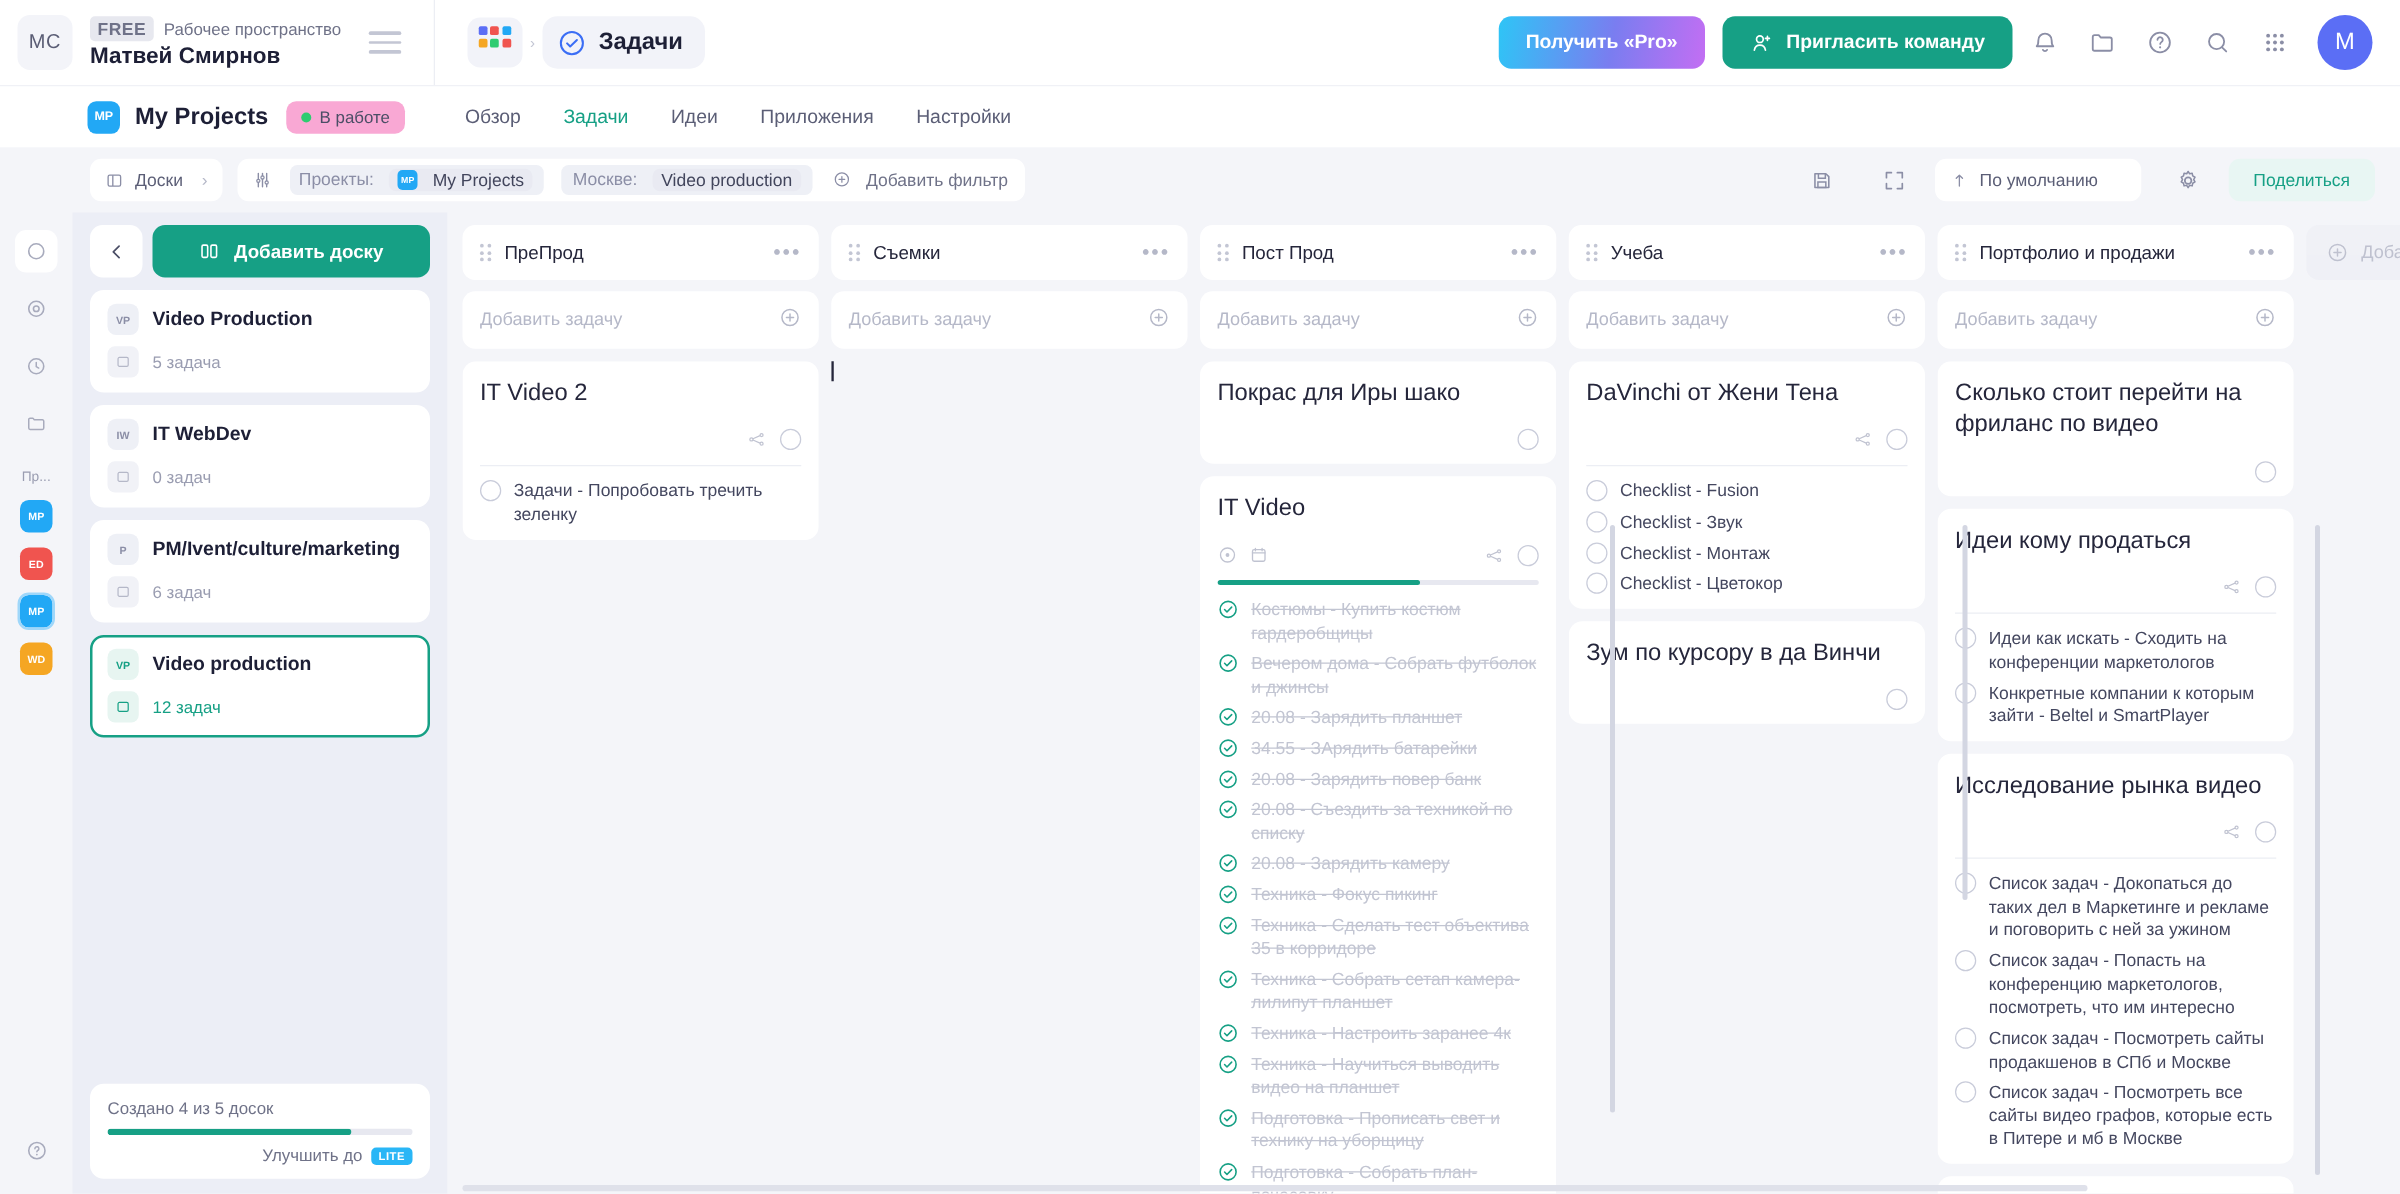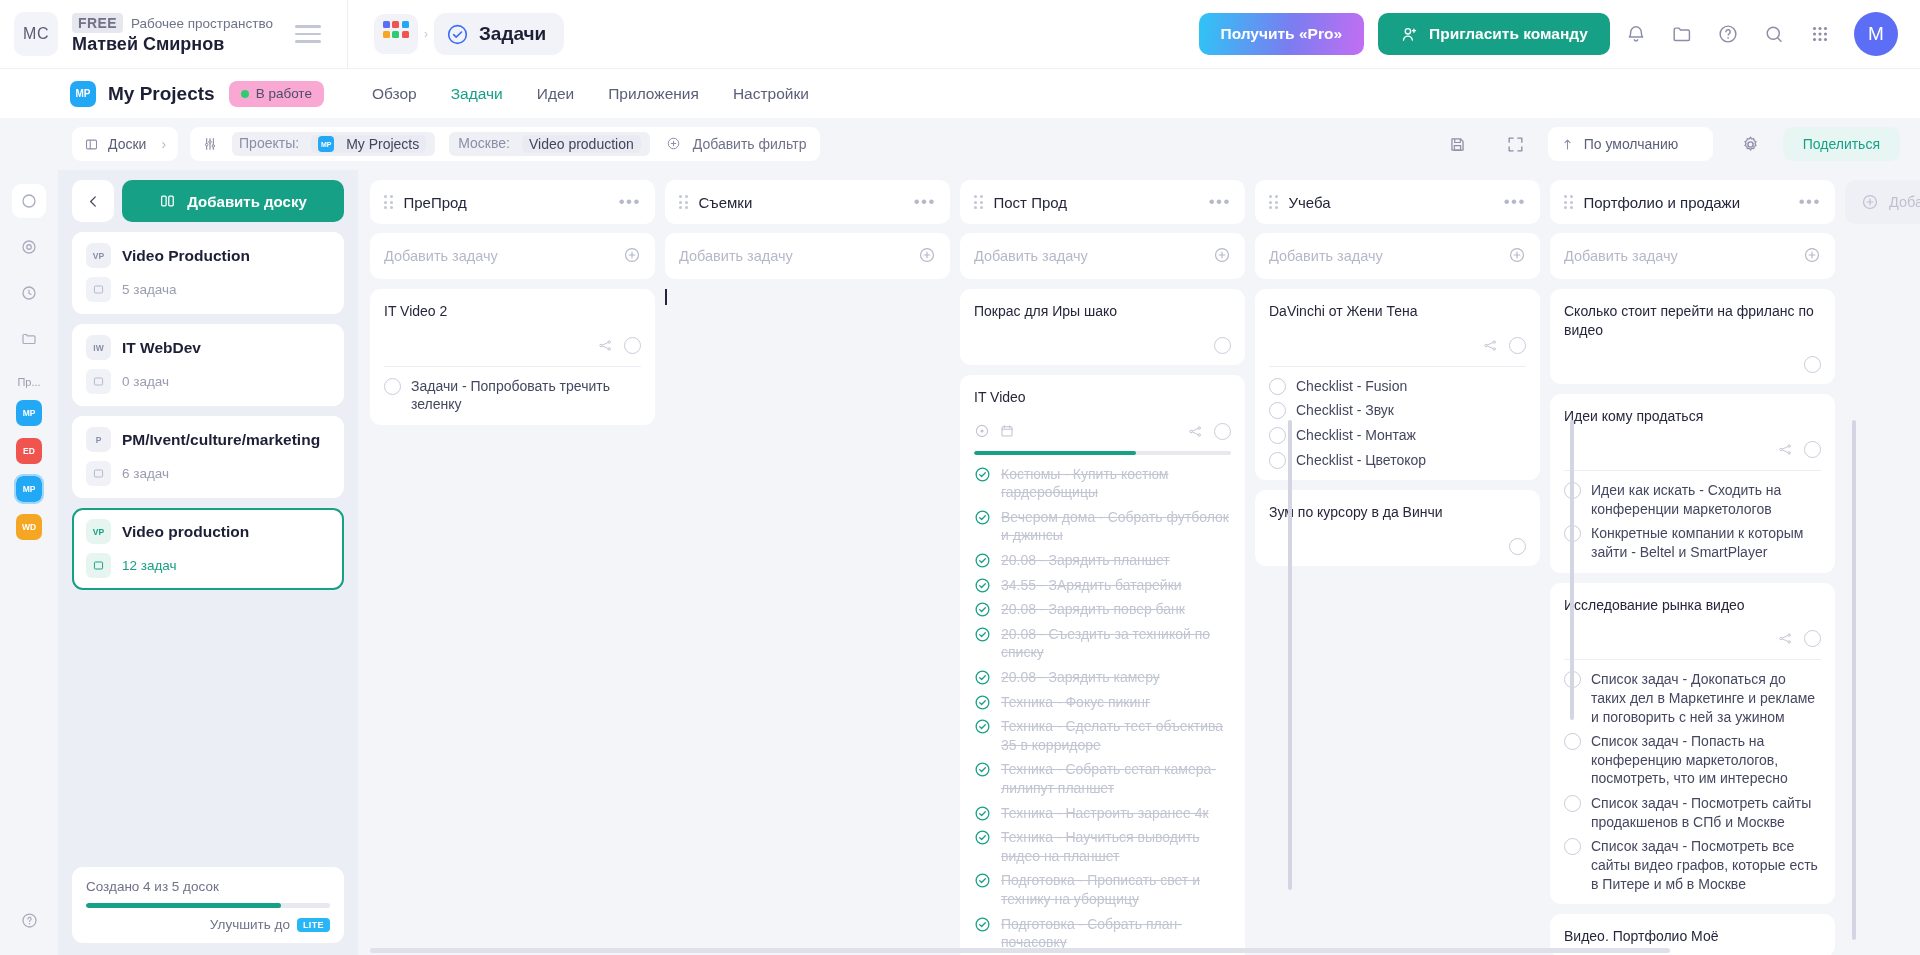--- a/index.html
+++ b/index.html
@@ -113,7 +113,7 @@
   .add-task span { color:#b5b8c8; font-size:14.5px; }
   .col-scroll { margin-top:10px; overflow:hidden; display:flex; flex-direction:column; gap:10px; min-height:0; flex:1;}
   .card { background:#fff; border-radius:11px; padding:13px 14px 11px 14px; cursor:pointer; }
-  .card-title { font-size:14px; color:#25263b; line-height:1.34; }
+  .card-title { font-size:19px; color:#25263b; line-height:1.34; }
   .card-meta { display:flex; align-items:center; margin-top:16px; gap:10px; }
   .meta-left { display:flex; align-items:center; gap:9px; color:#b5b8c8; }
   .meta-right { margin-left:auto; display:flex; align-items:center; gap:11px; color:#b5b8c8; }

